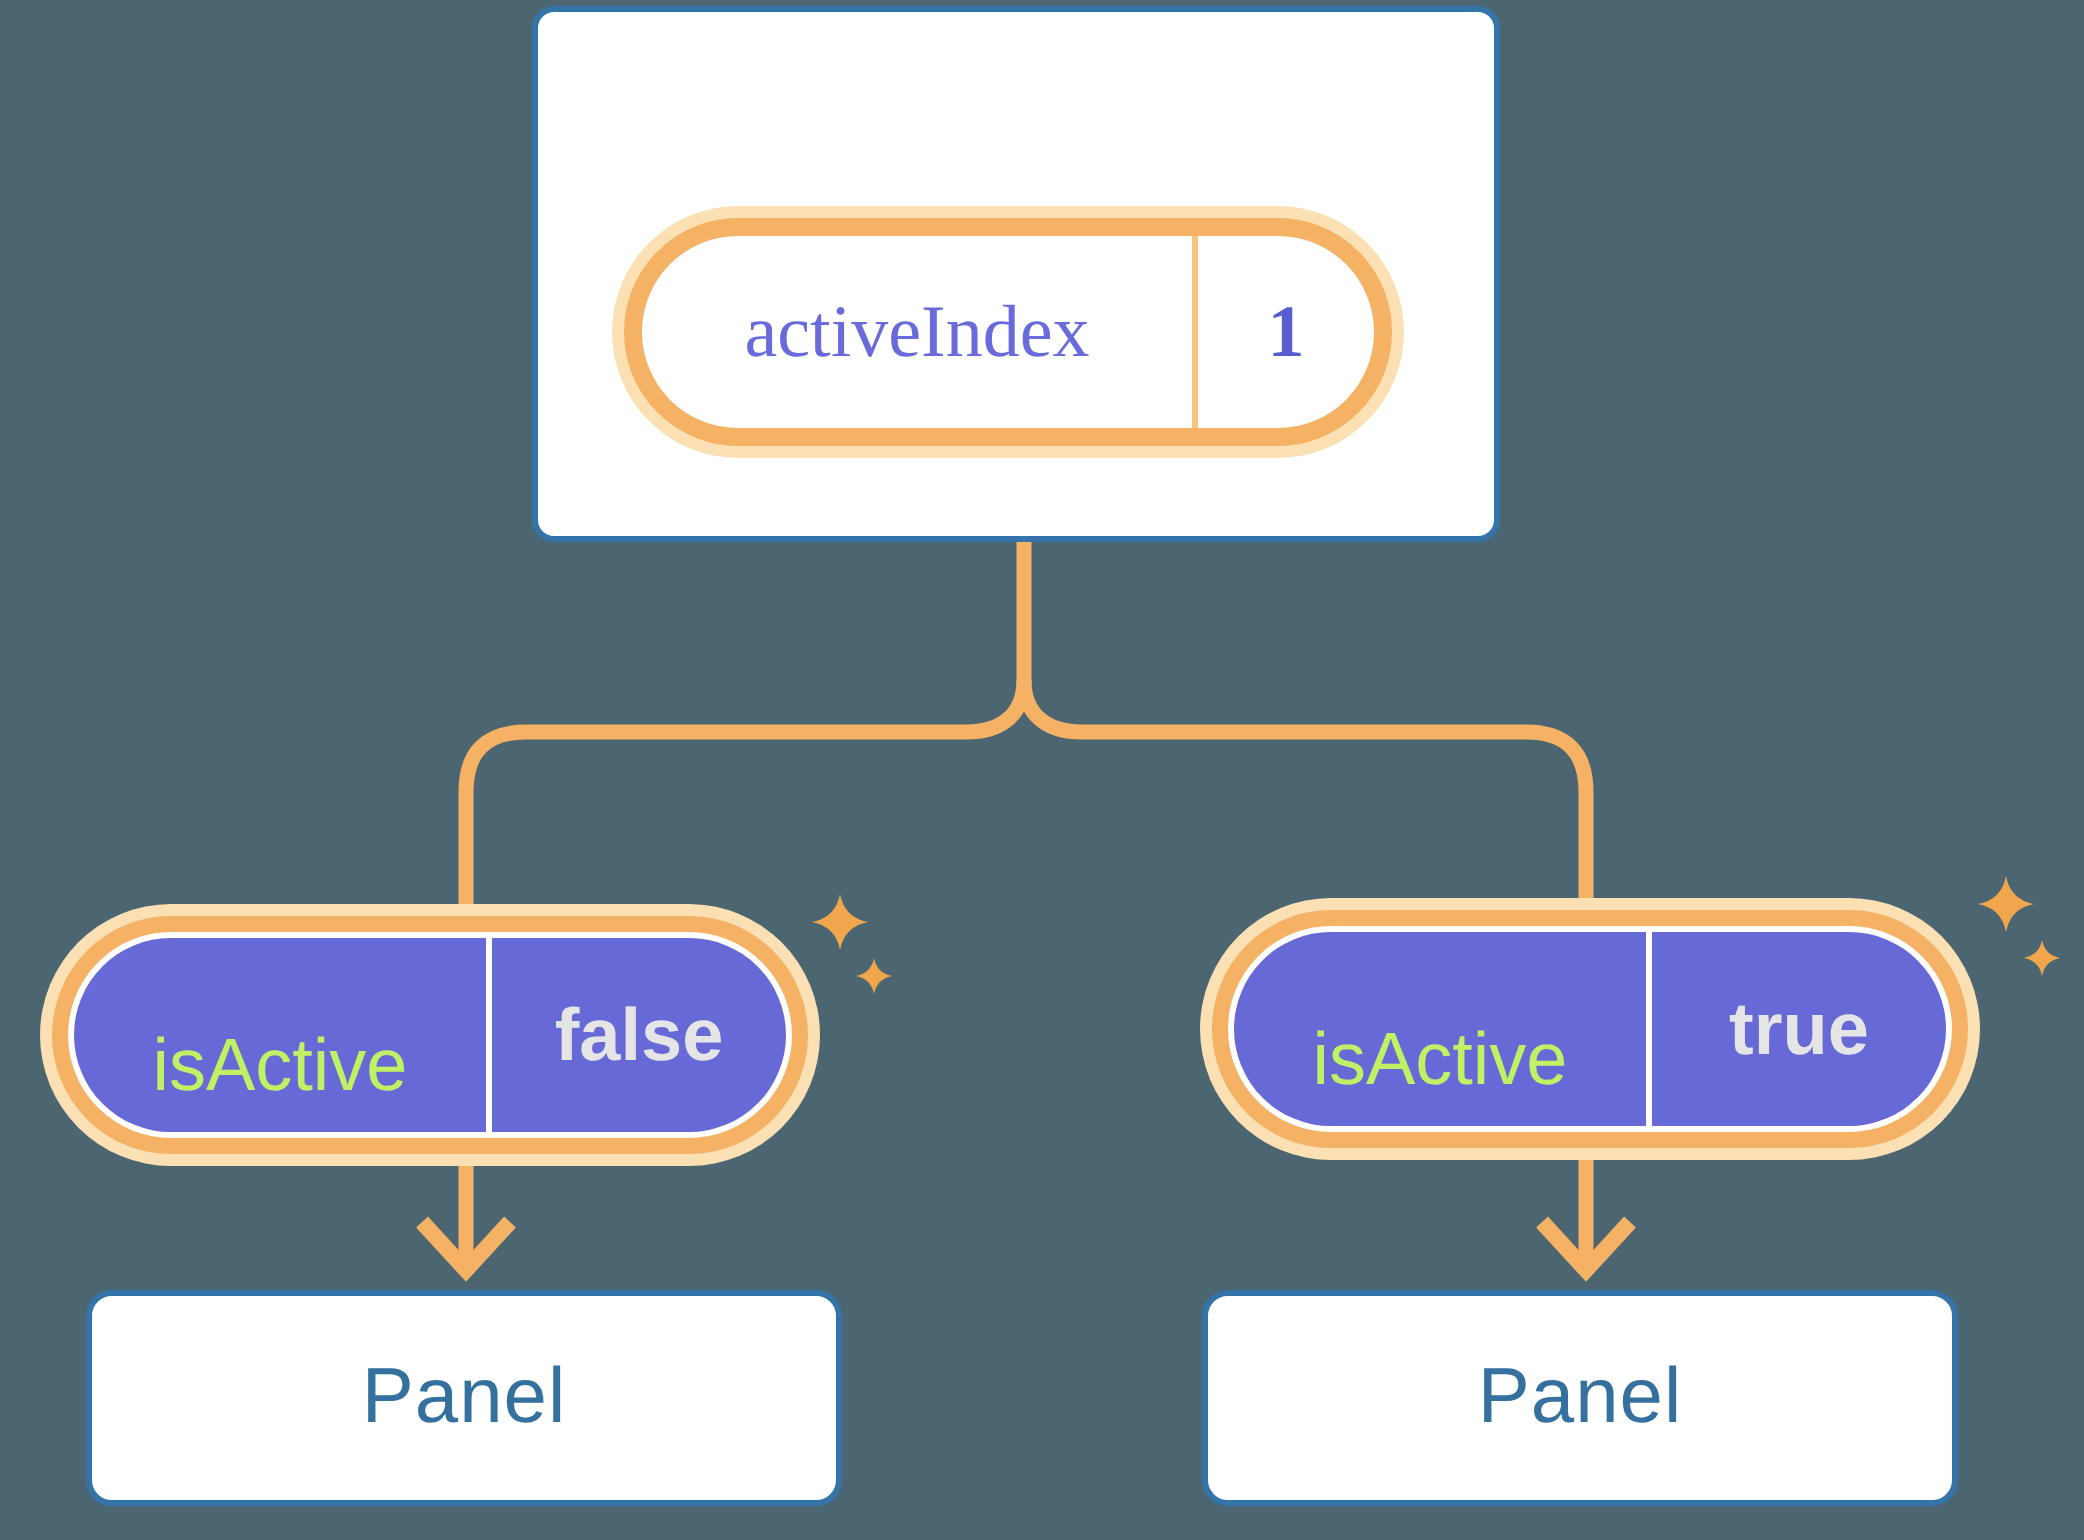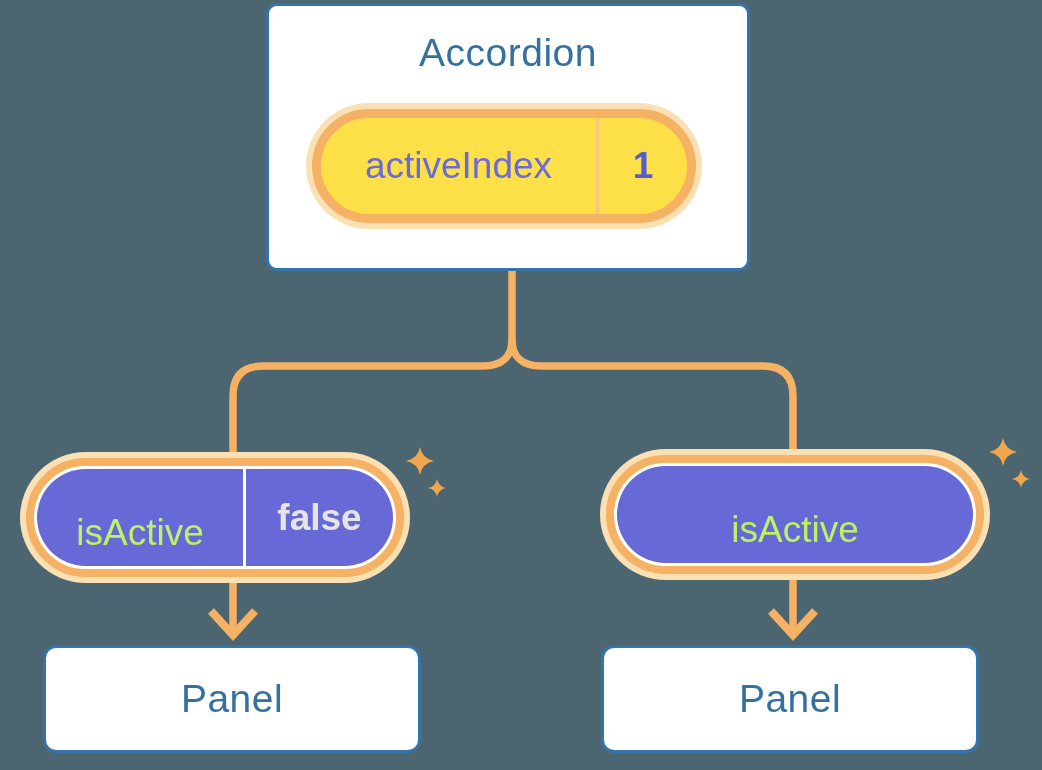--- a/index.html
+++ b/index.html
@@ -123,7 +123,6 @@
   </svg>
 
   <div class="node-card" id="accordion-card">
-    <div class="card-title">Accordion</div>
     <div class="state-pill-glow">
       <div class="state-pill-ring">
         <div class="state-cell-label">activeIndex</div>

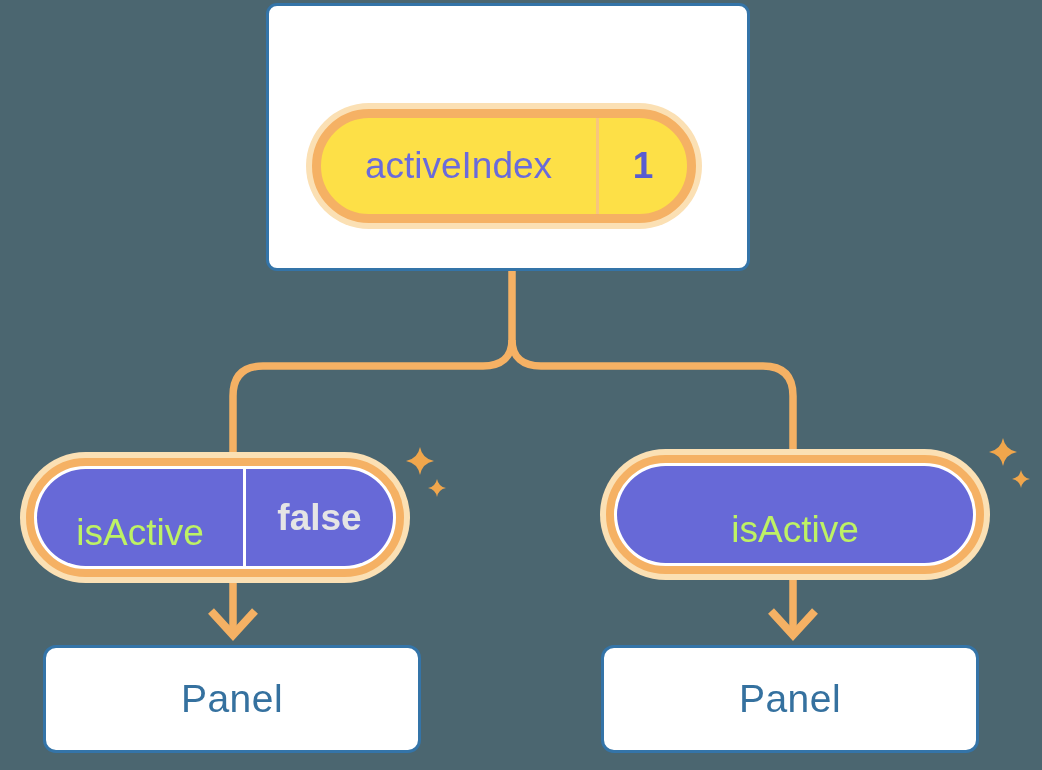--- a/index.html
+++ b/index.html
@@ -37,11 +37,11 @@
   }
   .state-pill-ring{
     width:100%;height:100%;
-    background:#fde047;
+    background:#ffffff;
     border:9px solid #F5B164;
     border-radius:999px;
     box-sizing:border-box;
-    display:flex;overflow:hidden;
+    display:flex;overflow:hidden;font-family:Liberation Serif, serif;
   }
   .state-cell-label{
     flex:1;display:flex;align-items:center;justify-content:center;

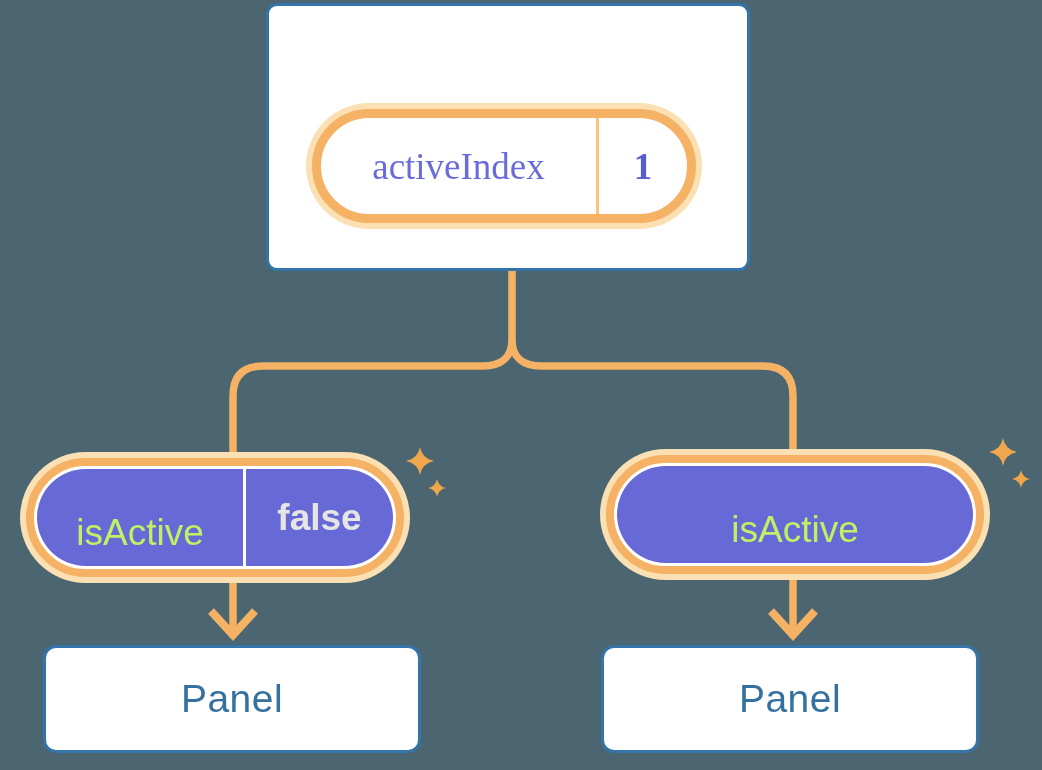--- a/index.html
+++ b/index.html
@@ -144,6 +144,7 @@
     <div class="prop-pill-ring">
       <div class="prop-pill-body">
         <div class="prop-cell-label">isActive</div>
+        <div class="prop-cell-value">true</div>
       </div>
     </div>
   </div>

